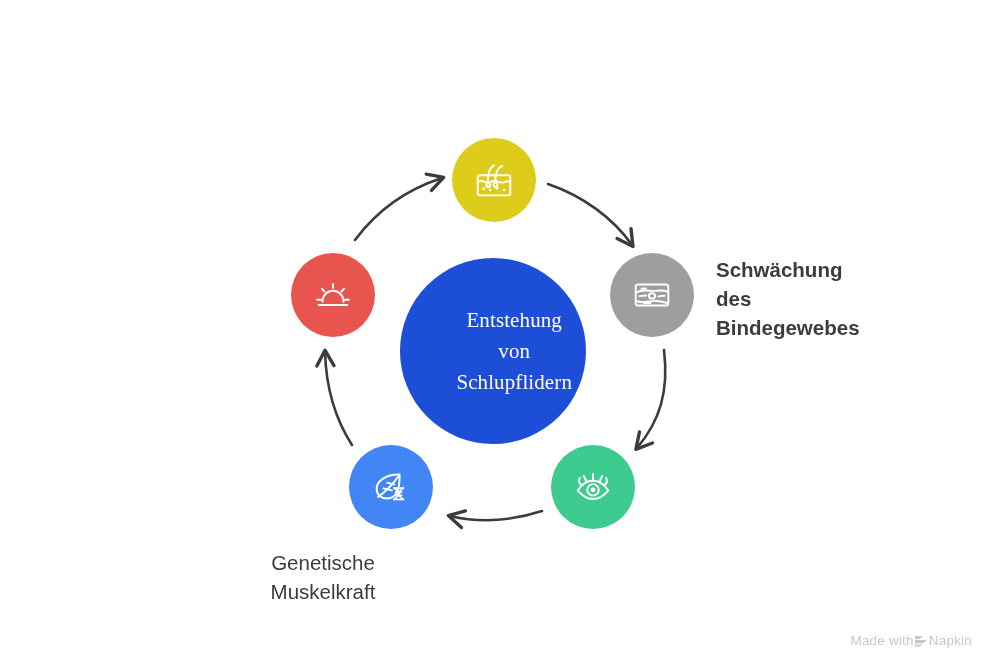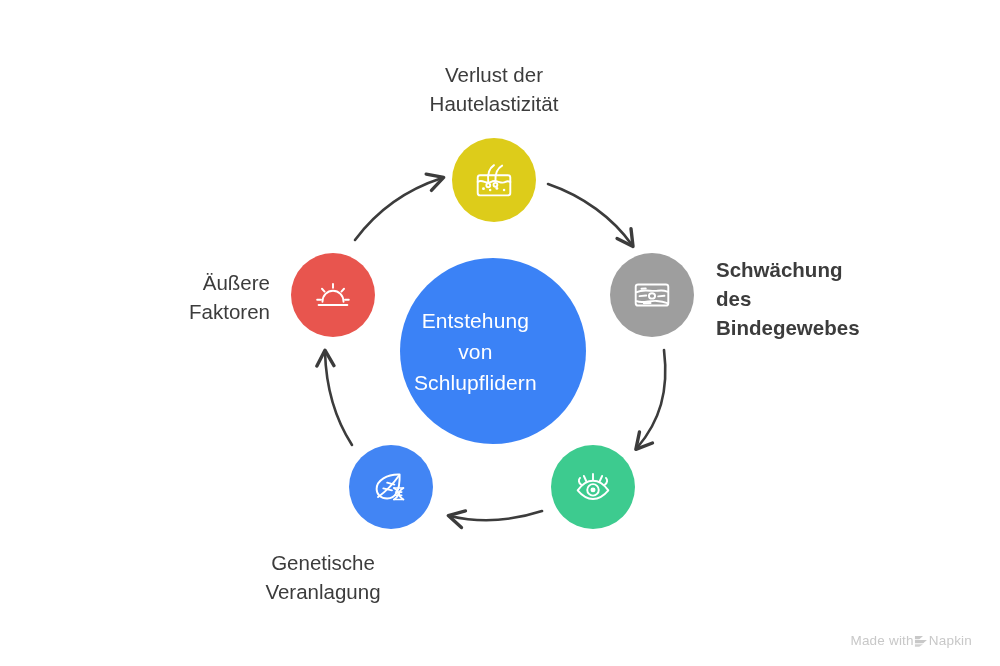--- a/index.html
+++ b/index.html
@@ -147,8 +147,6 @@
       </svg>
     </span>
   </div>
-  <div class="label label-top">Verlust der
-Hautelastizität</div>
 
   <div class="node node-gray">
     <span>

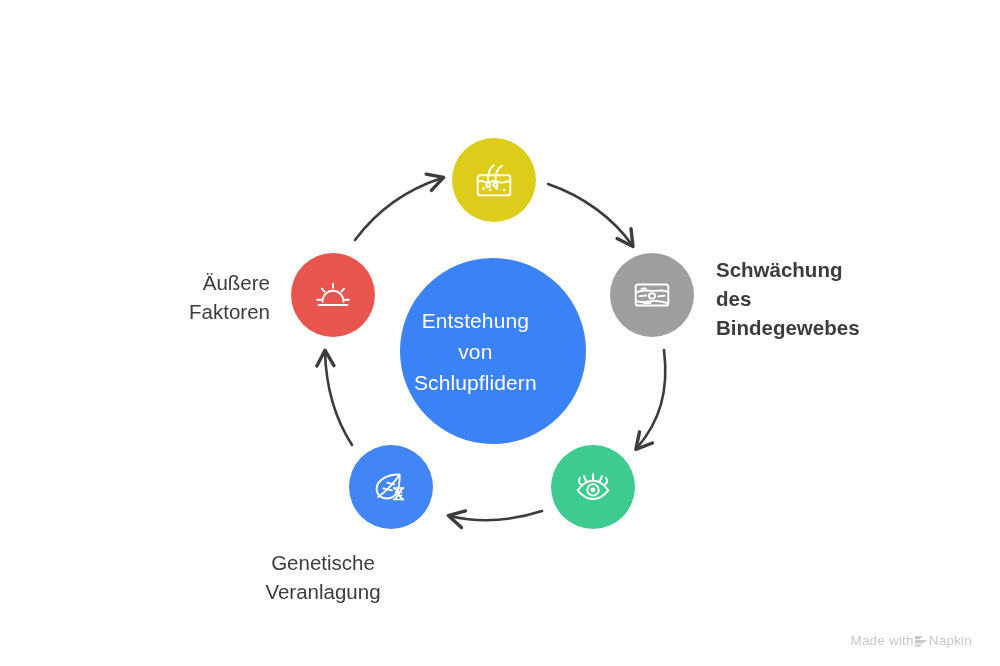--- a/index.html
+++ b/index.html
@@ -215,8 +215,6 @@
       </svg>
     </span>
   </div>
-  <div class="label label-left">Äußere
-Faktoren</div>
 
   <div class="watermark">
     <span>Made with</span>

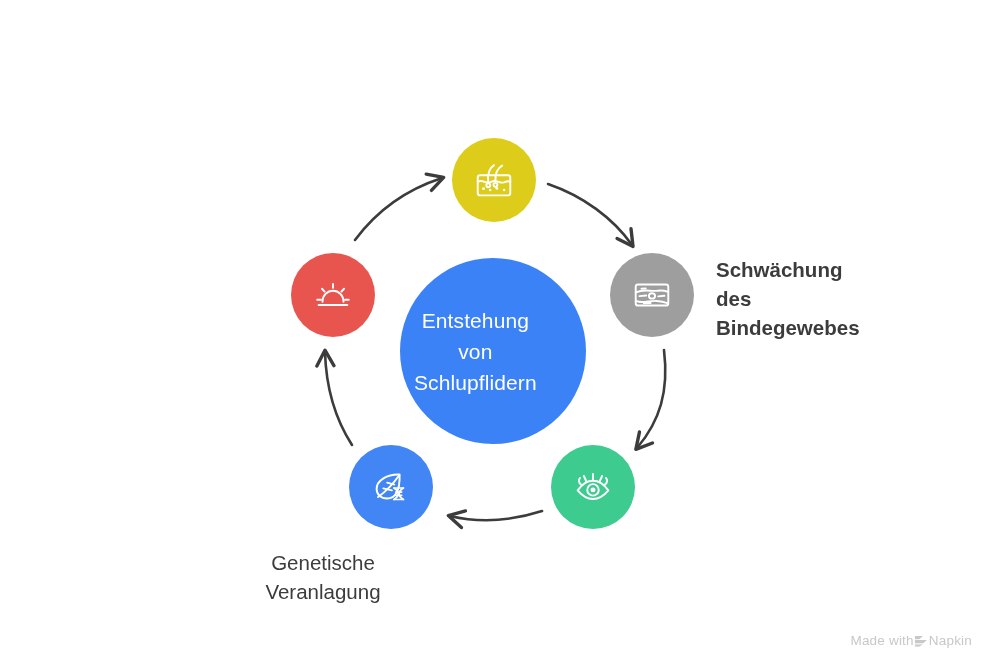--- a/index.html
+++ b/index.html
@@ -43,11 +43,12 @@
     width: 186px;
     height: 186px;
     border-radius: 50%;
-    background: #3b82f6;
+    background: #1d4ed8;
     display: flex;
     align-items: center;
-    justify-content: flex-start;
+    justify-content: flex-end;
     text-align: center;
+    font-family: Liberation Serif, serif;
   }
   .hub-label {
     color: #ffffff;

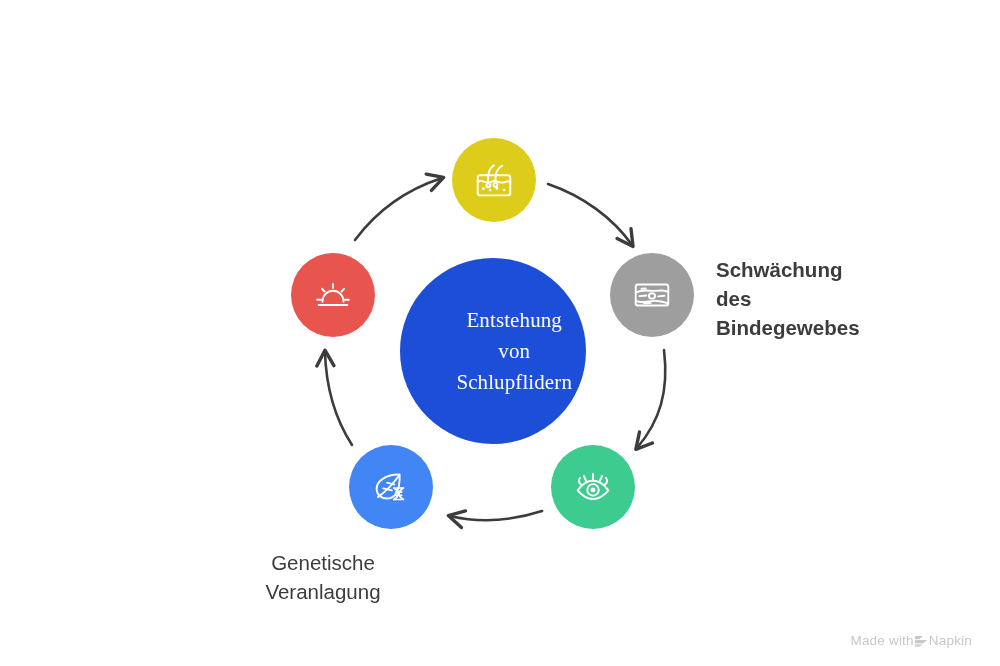--- a/index.html
+++ b/index.html
@@ -201,7 +201,7 @@
     </span>
   </div>
   <div class="label label-bottomleft">Genetische
-Veranlagung</div>
+Muskelkraft</div>
 
   <div class="node node-red">
     <span>

